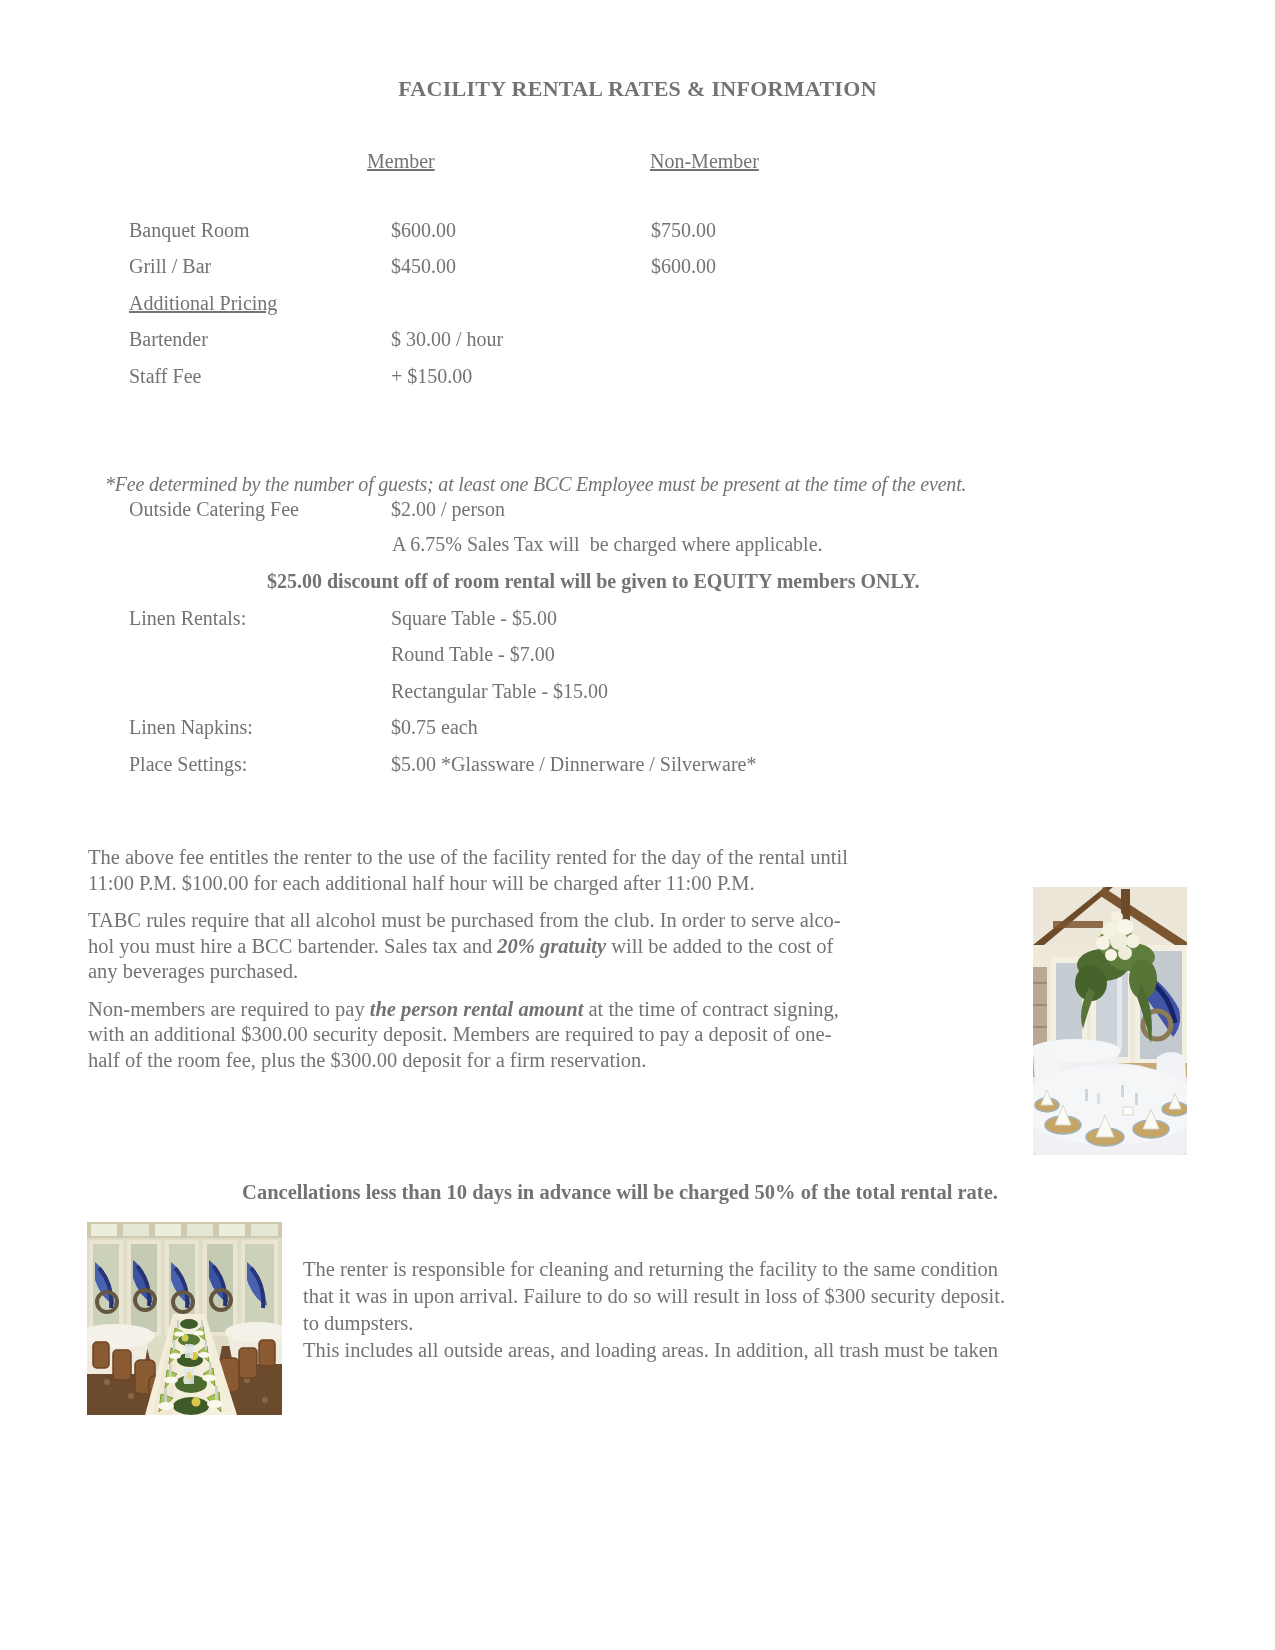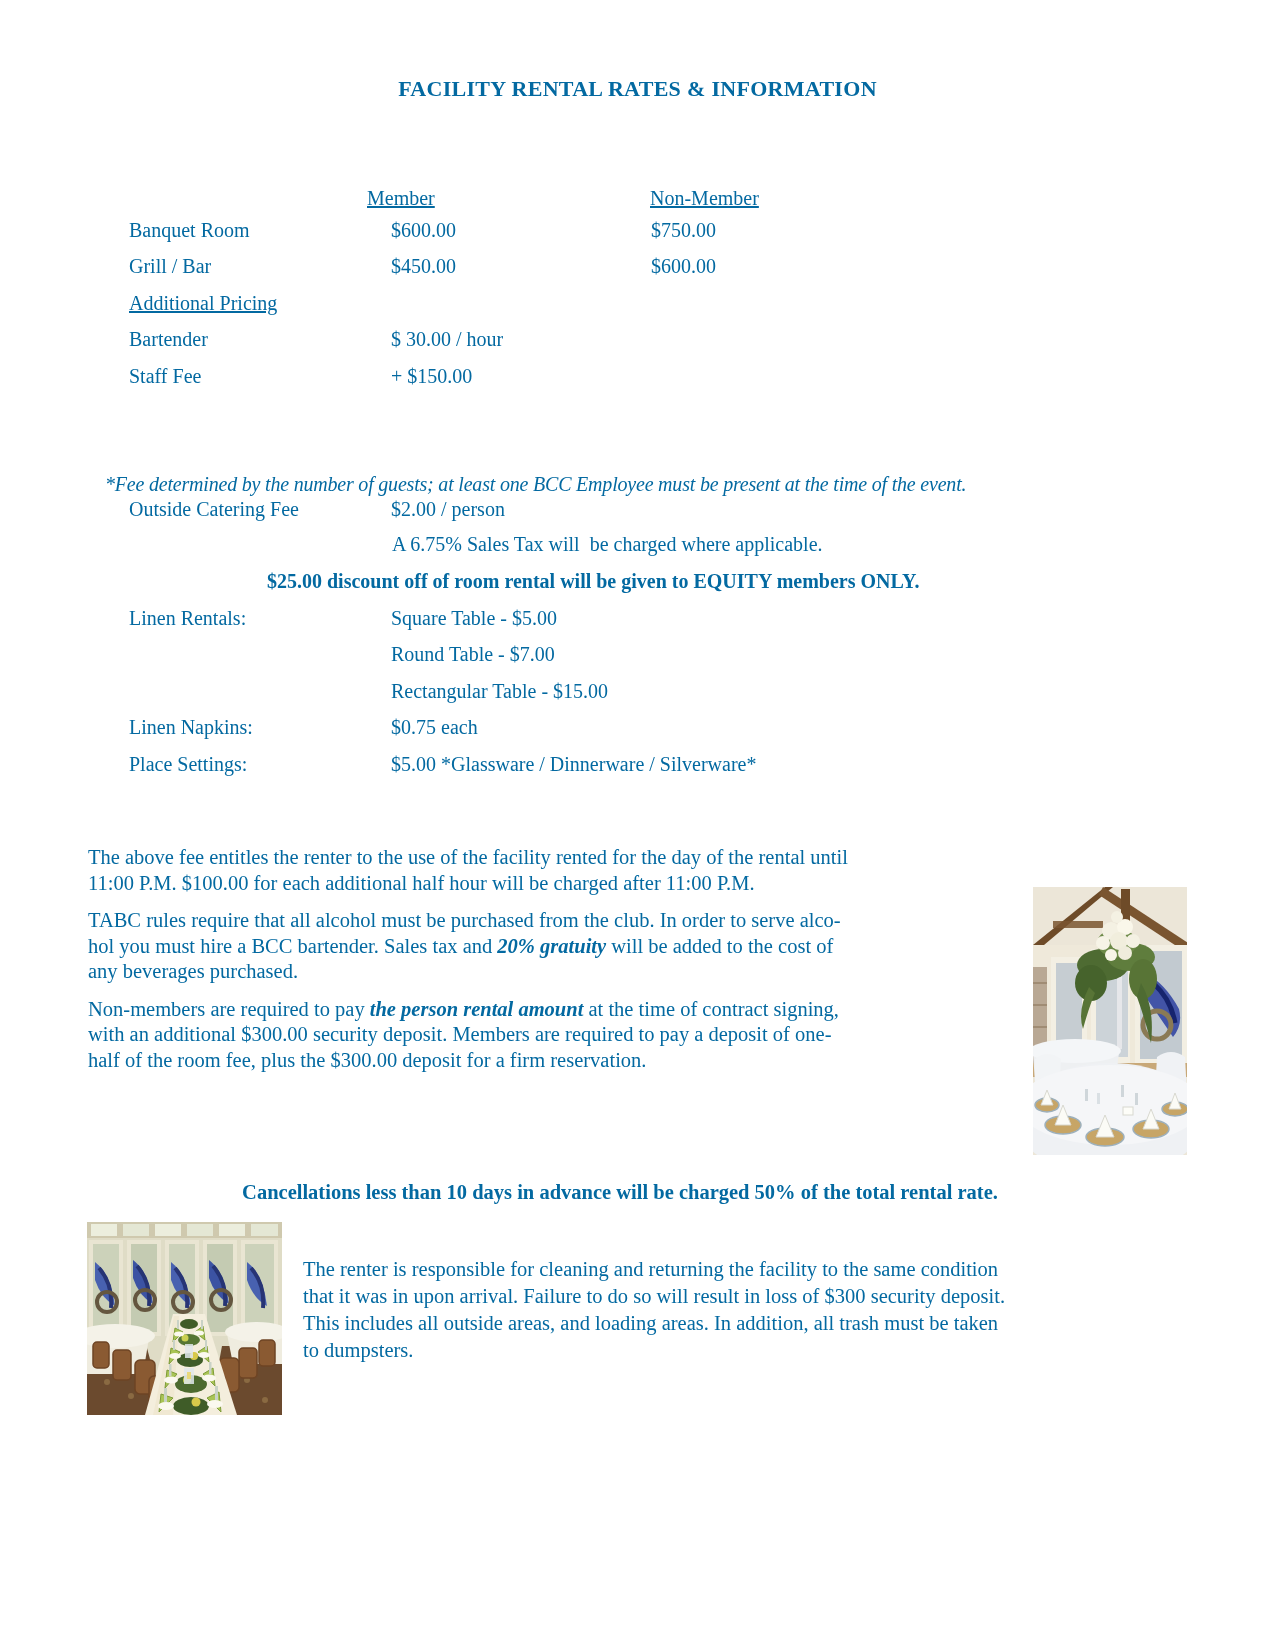--- a/index.html
+++ b/index.html
@@ -5,7 +5,7 @@
   html,body{margin:0;padding:0;background:#ffffff;}
   .page{
     position:relative;width:1275px;height:1650px;background:#ffffff;
-    font-family:"Liberation Serif","DejaVu Serif",serif;color:#0369a1;overflow:hidden;
+    font-family:"Liberation Serif","DejaVu Serif",serif;color:#737373;overflow:hidden;
   }
   .abs{position:absolute;}
   .doc-title{

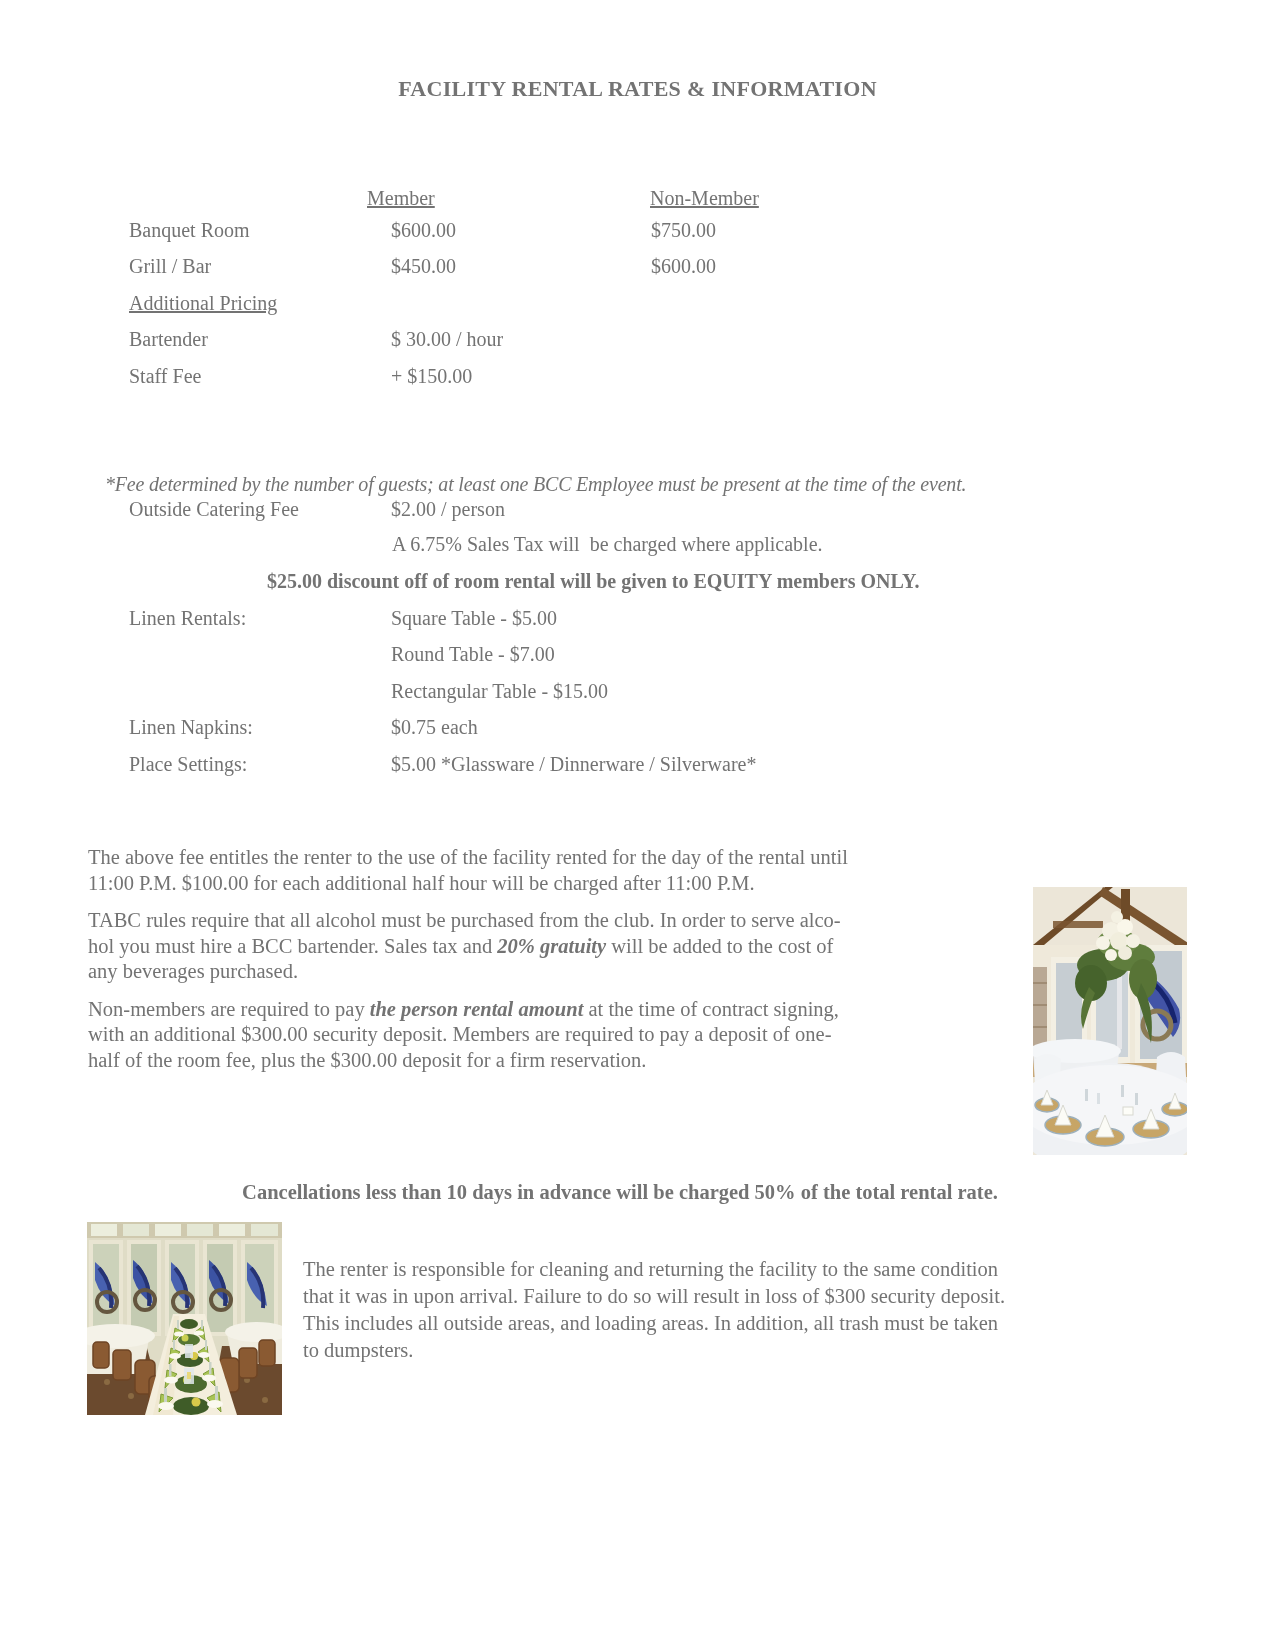--- a/index.html
+++ b/index.html
@@ -12,7 +12,7 @@
     top:76px;left:0;width:100%;text-align:center;
     font-weight:bold;font-size:22px;letter-spacing:.3px;white-space:nowrap;
   }
-  .col-head{top:150px;font-size:20px;text-decoration:underline;white-space:nowrap;margin-top:37px;}
+  .col-head{top:150px;font-size:20px;text-decoration:underline;white-space:nowrap;}
   .col-head.member{left:367px;}
   .col-head.nonmember{left:650px;}
   .tbl{left:105px;font-size:20px;width:1120px;margin-left:24px;}

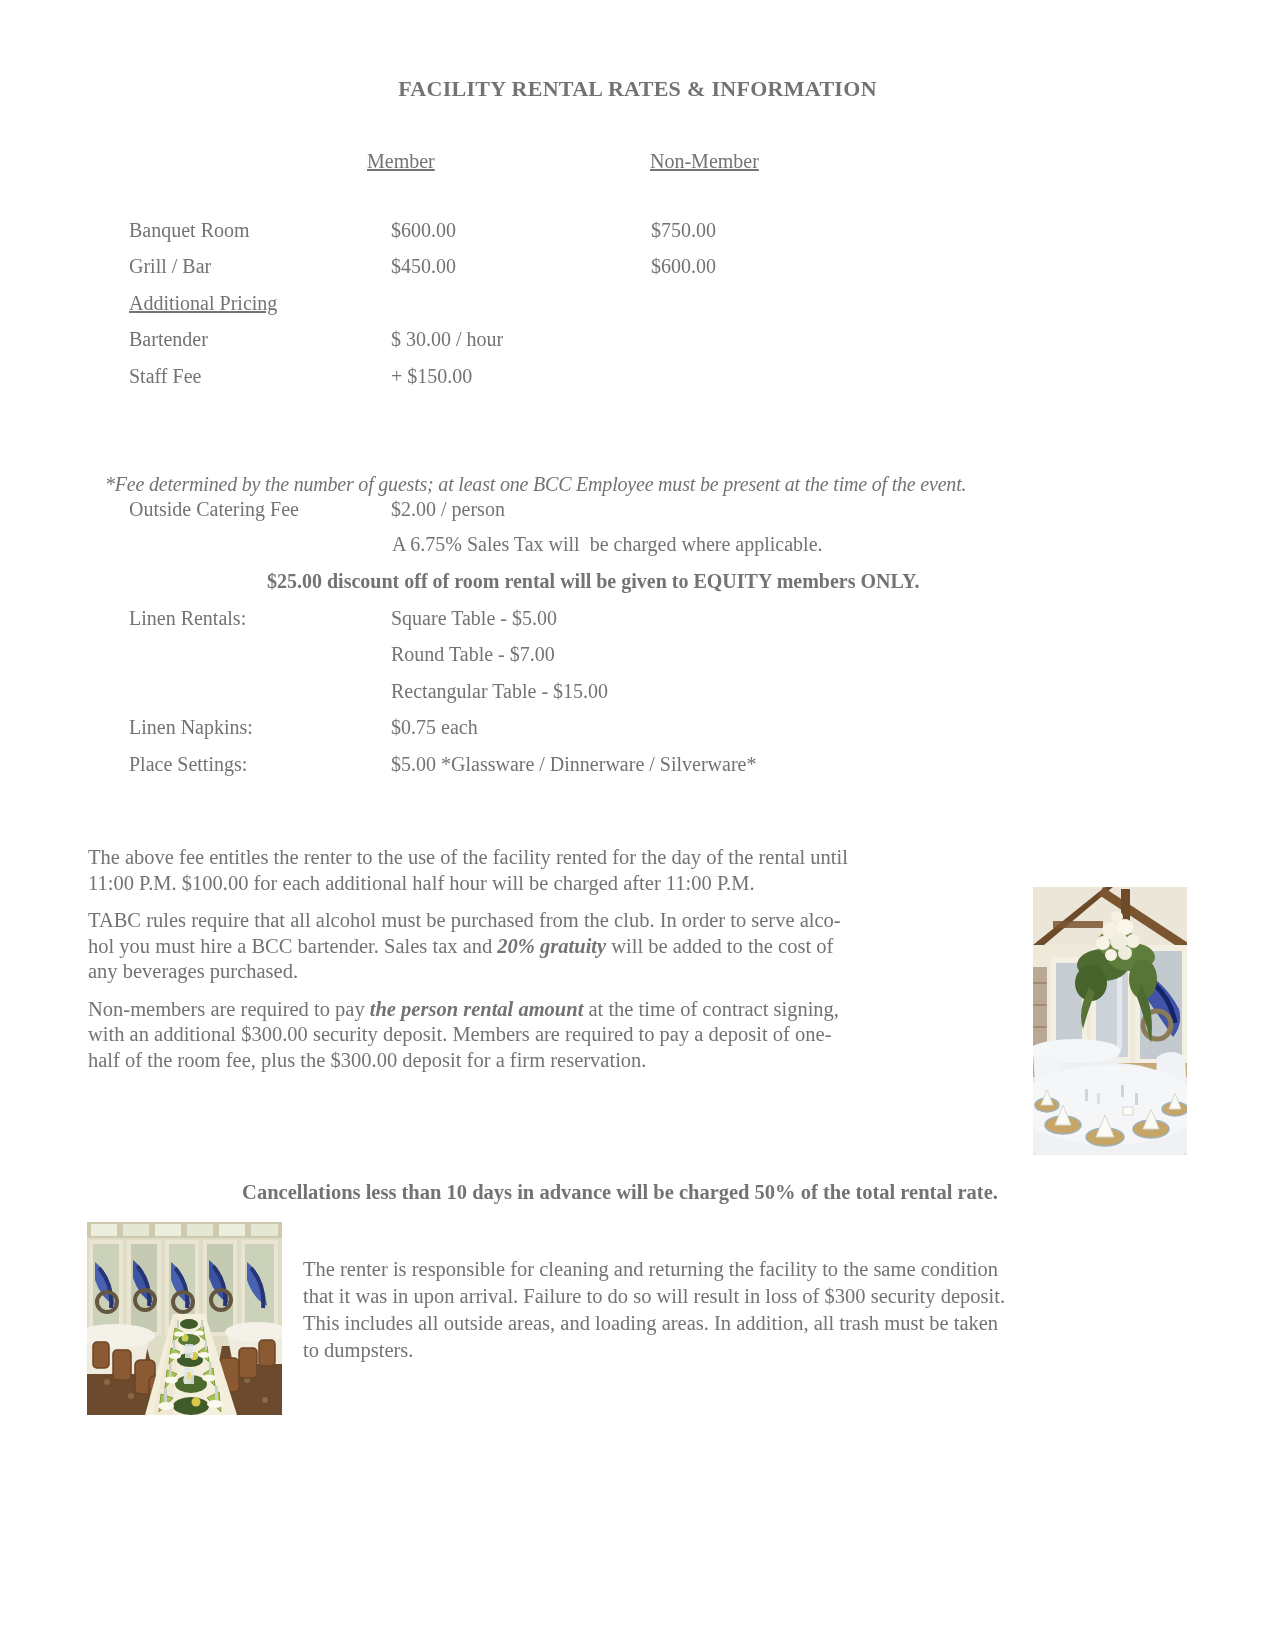--- a/index.html
+++ b/index.html
@@ -132,8 +132,8 @@
   <div class="abs cleaning-text">
     <span class="pline">The renter is responsible for cleaning and returning the facility to the same condition</span>
     <span class="pline">that it was in upon arrival. Failure to do so will result in loss of $300 security deposit.</span>
+    <span class="pline">to dumpsters.</span>
     <span class="pline">This includes all outside areas, and loading areas. In addition, all trash must be taken</span>
-    <span class="pline">to dumpsters.</span>
   </div>
 
   <div class="abs photo photo-right" role="img" aria-label="Banquet round table with tall white floral centerpiece under wood-beam ceiling">

